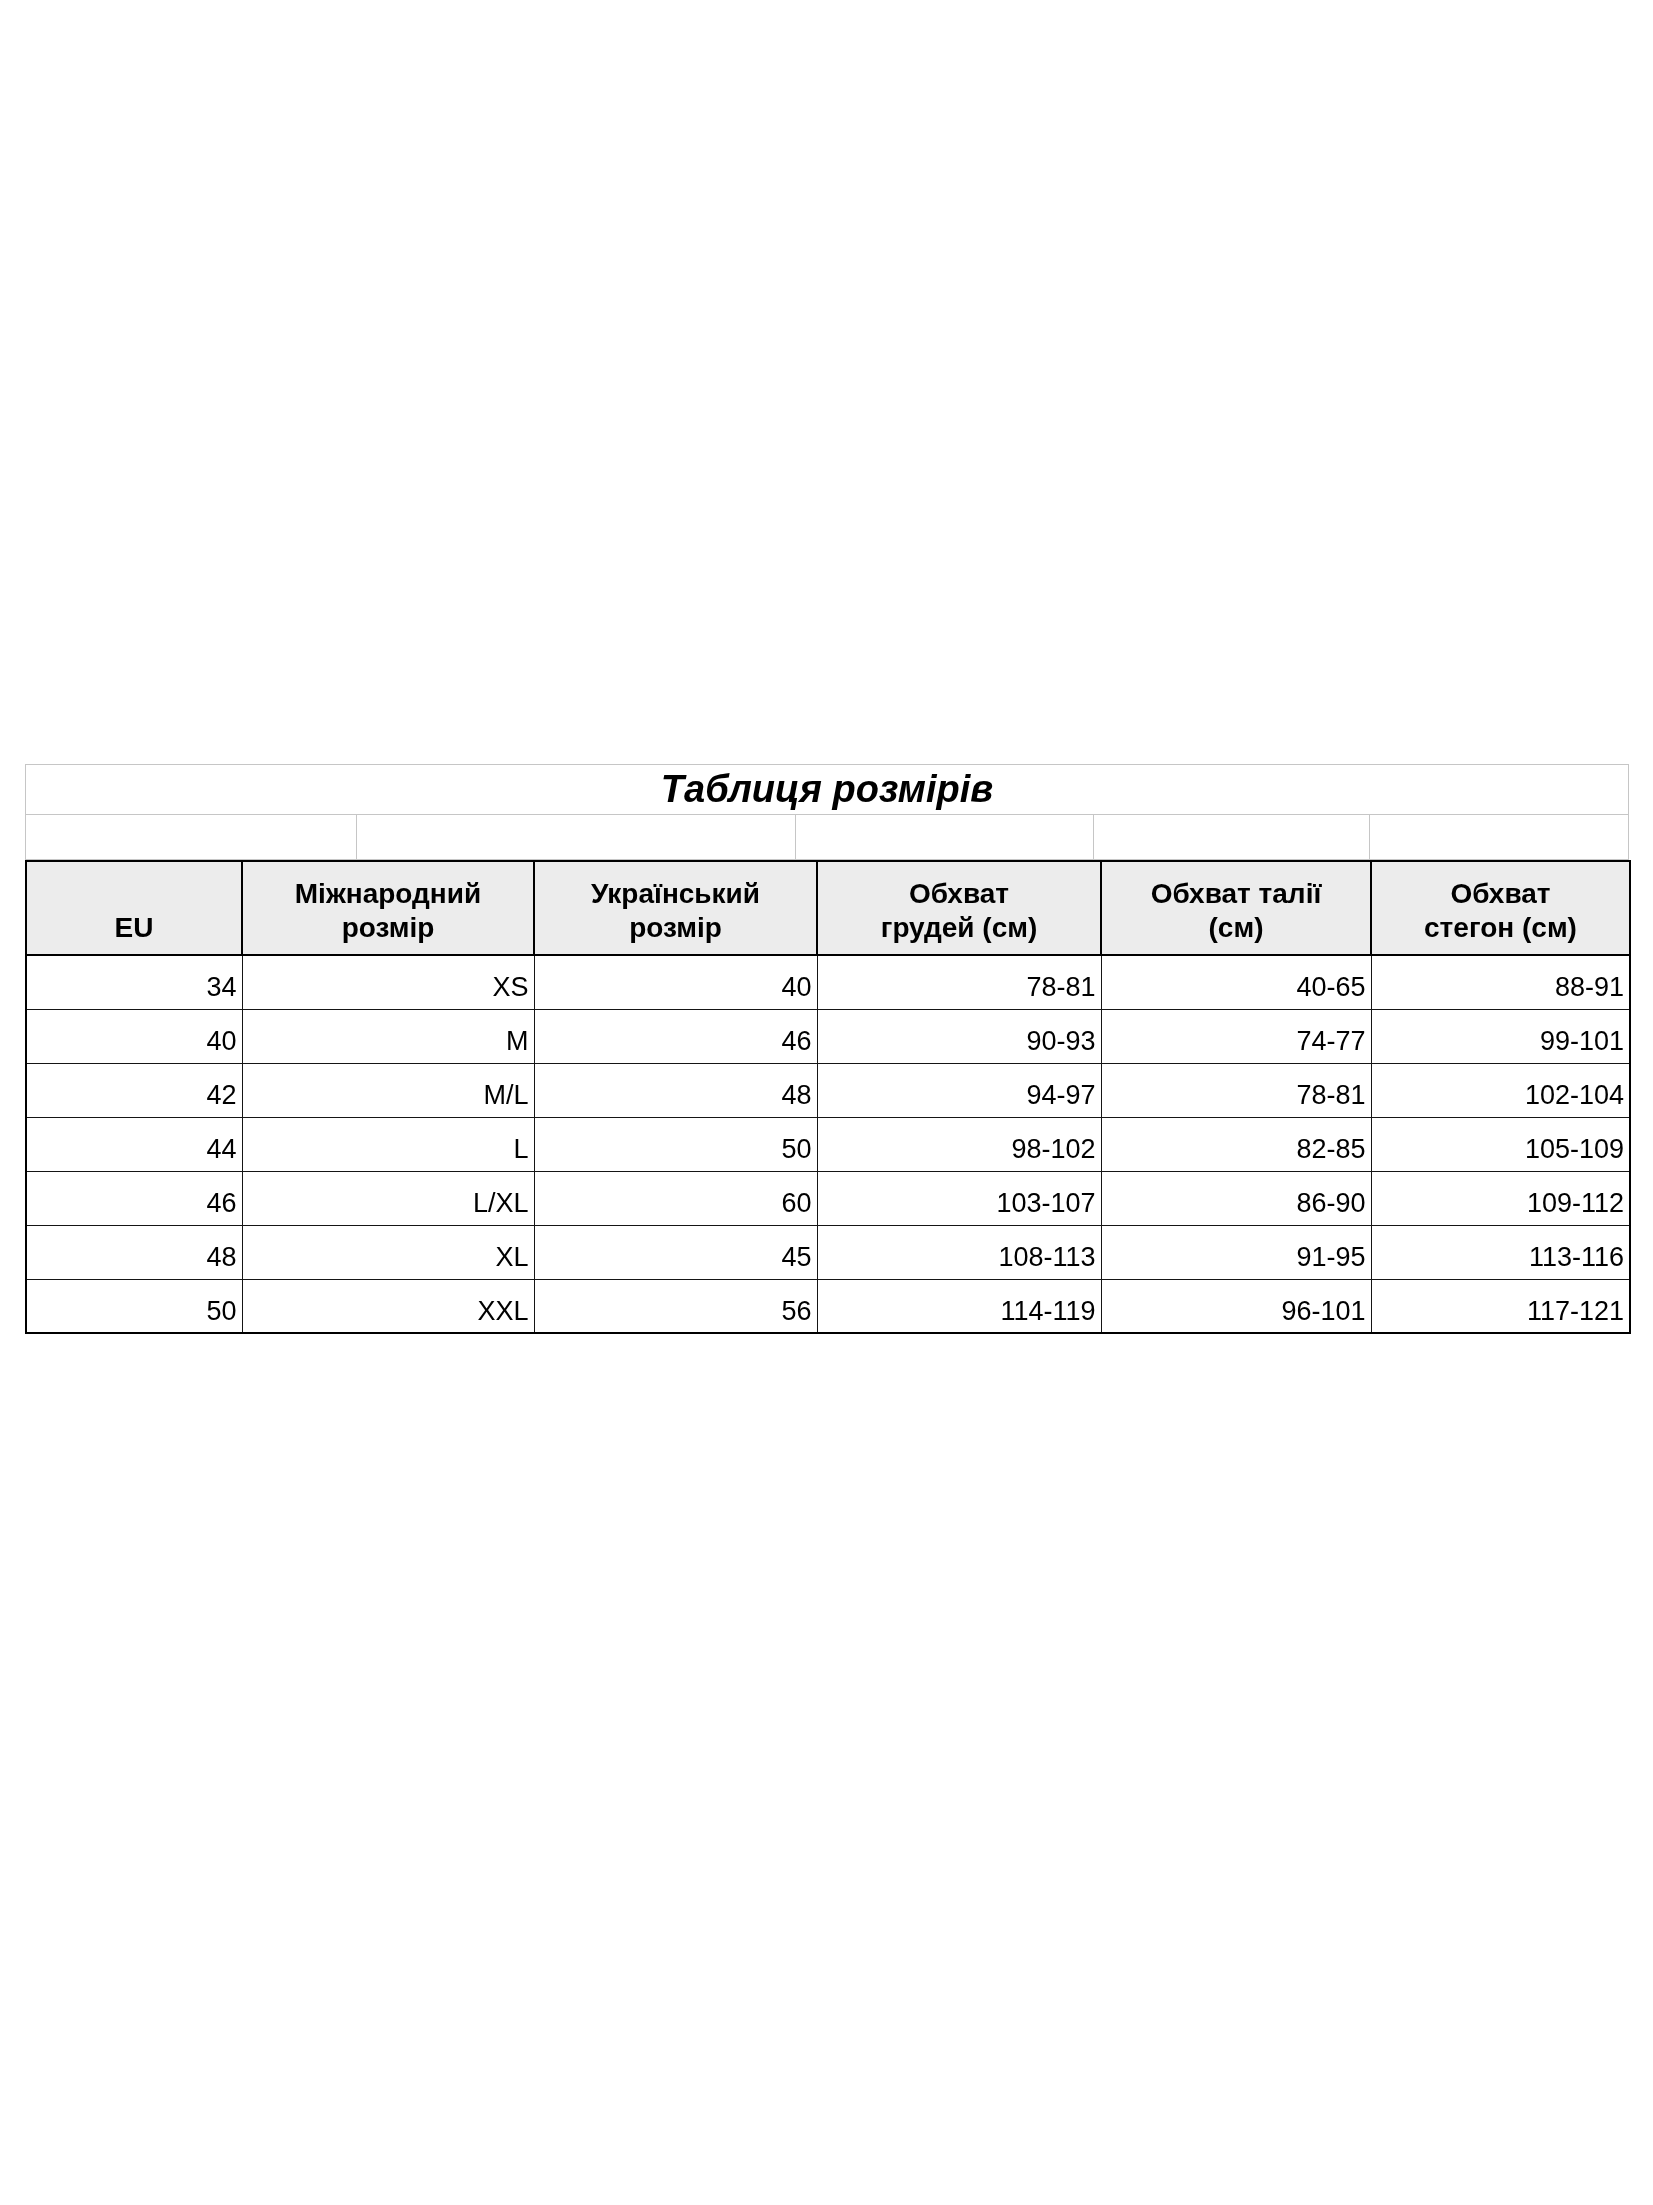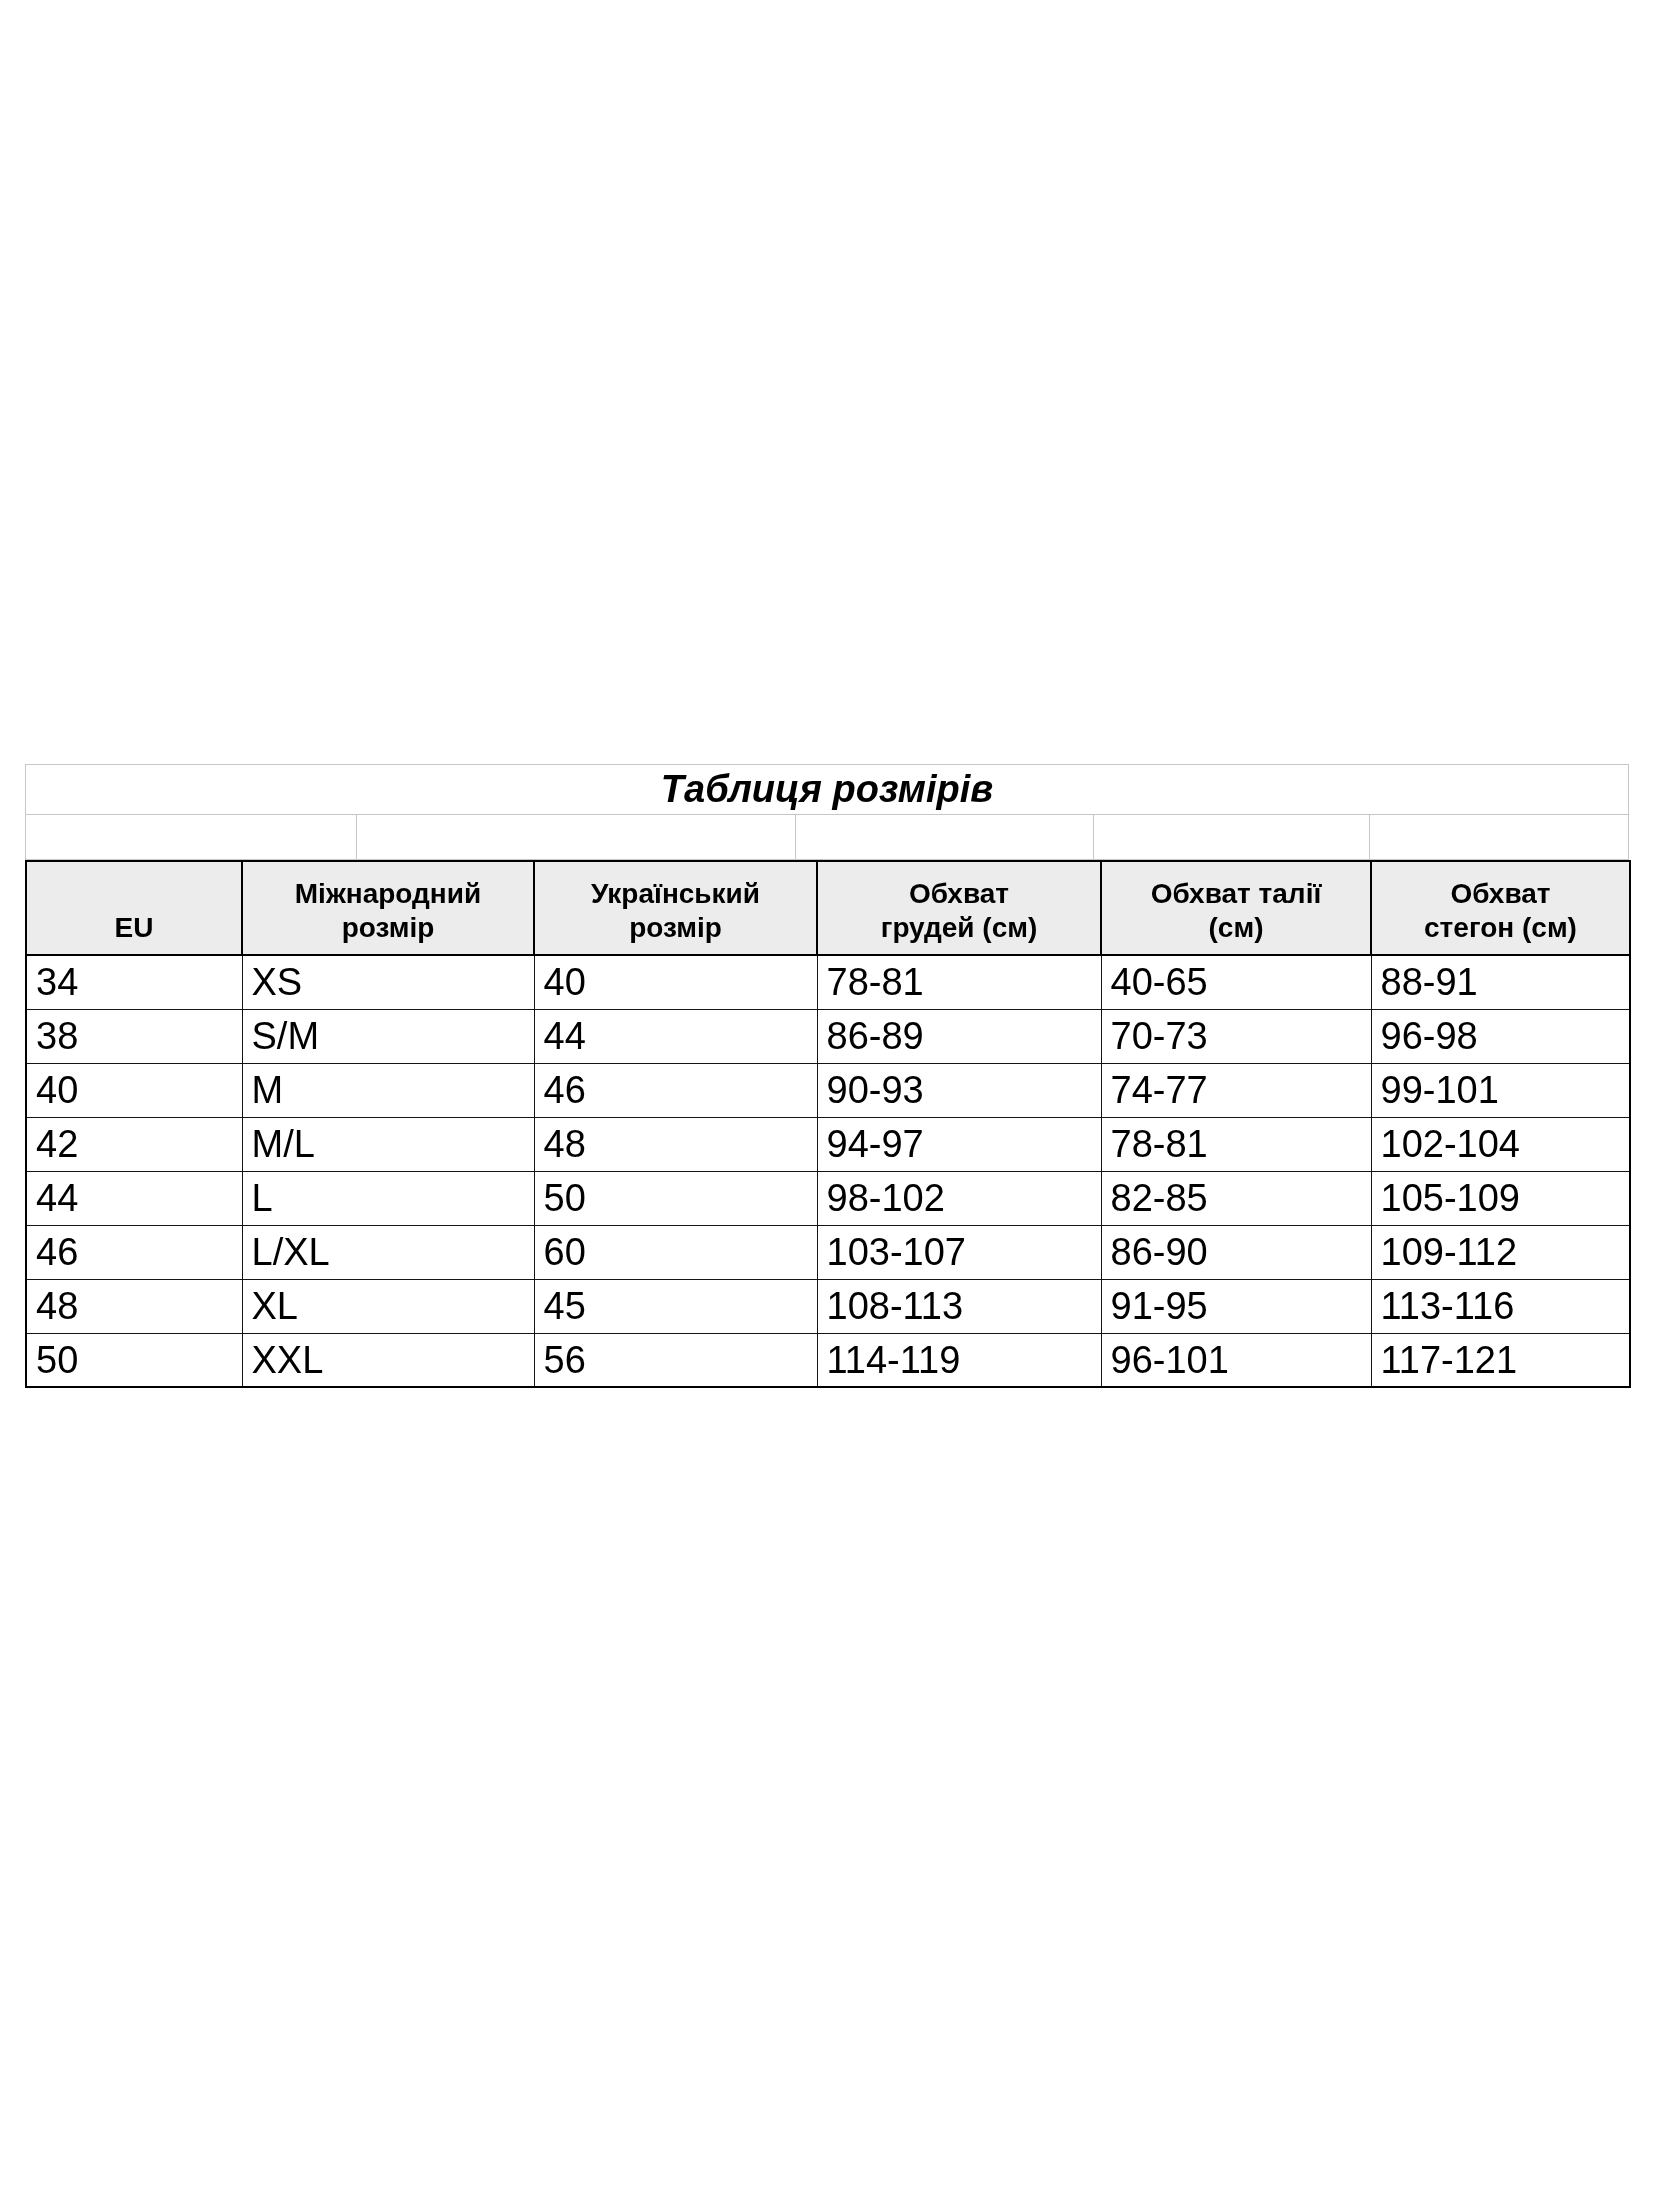--- a/index.html
+++ b/index.html
@@ -71,9 +71,9 @@
   table.size-chart tbody tr { height: 54px; }
   table.size-chart td {
     border: 1.6px solid #151515;
-    font-size: 38px;
+    font-size: 27px;
     line-height: 1;
-    text-align: left;
+    text-align: right;
     vertical-align: bottom;
     padding: 0 4.9px 7.4px 9px;
     background: #ffffff;

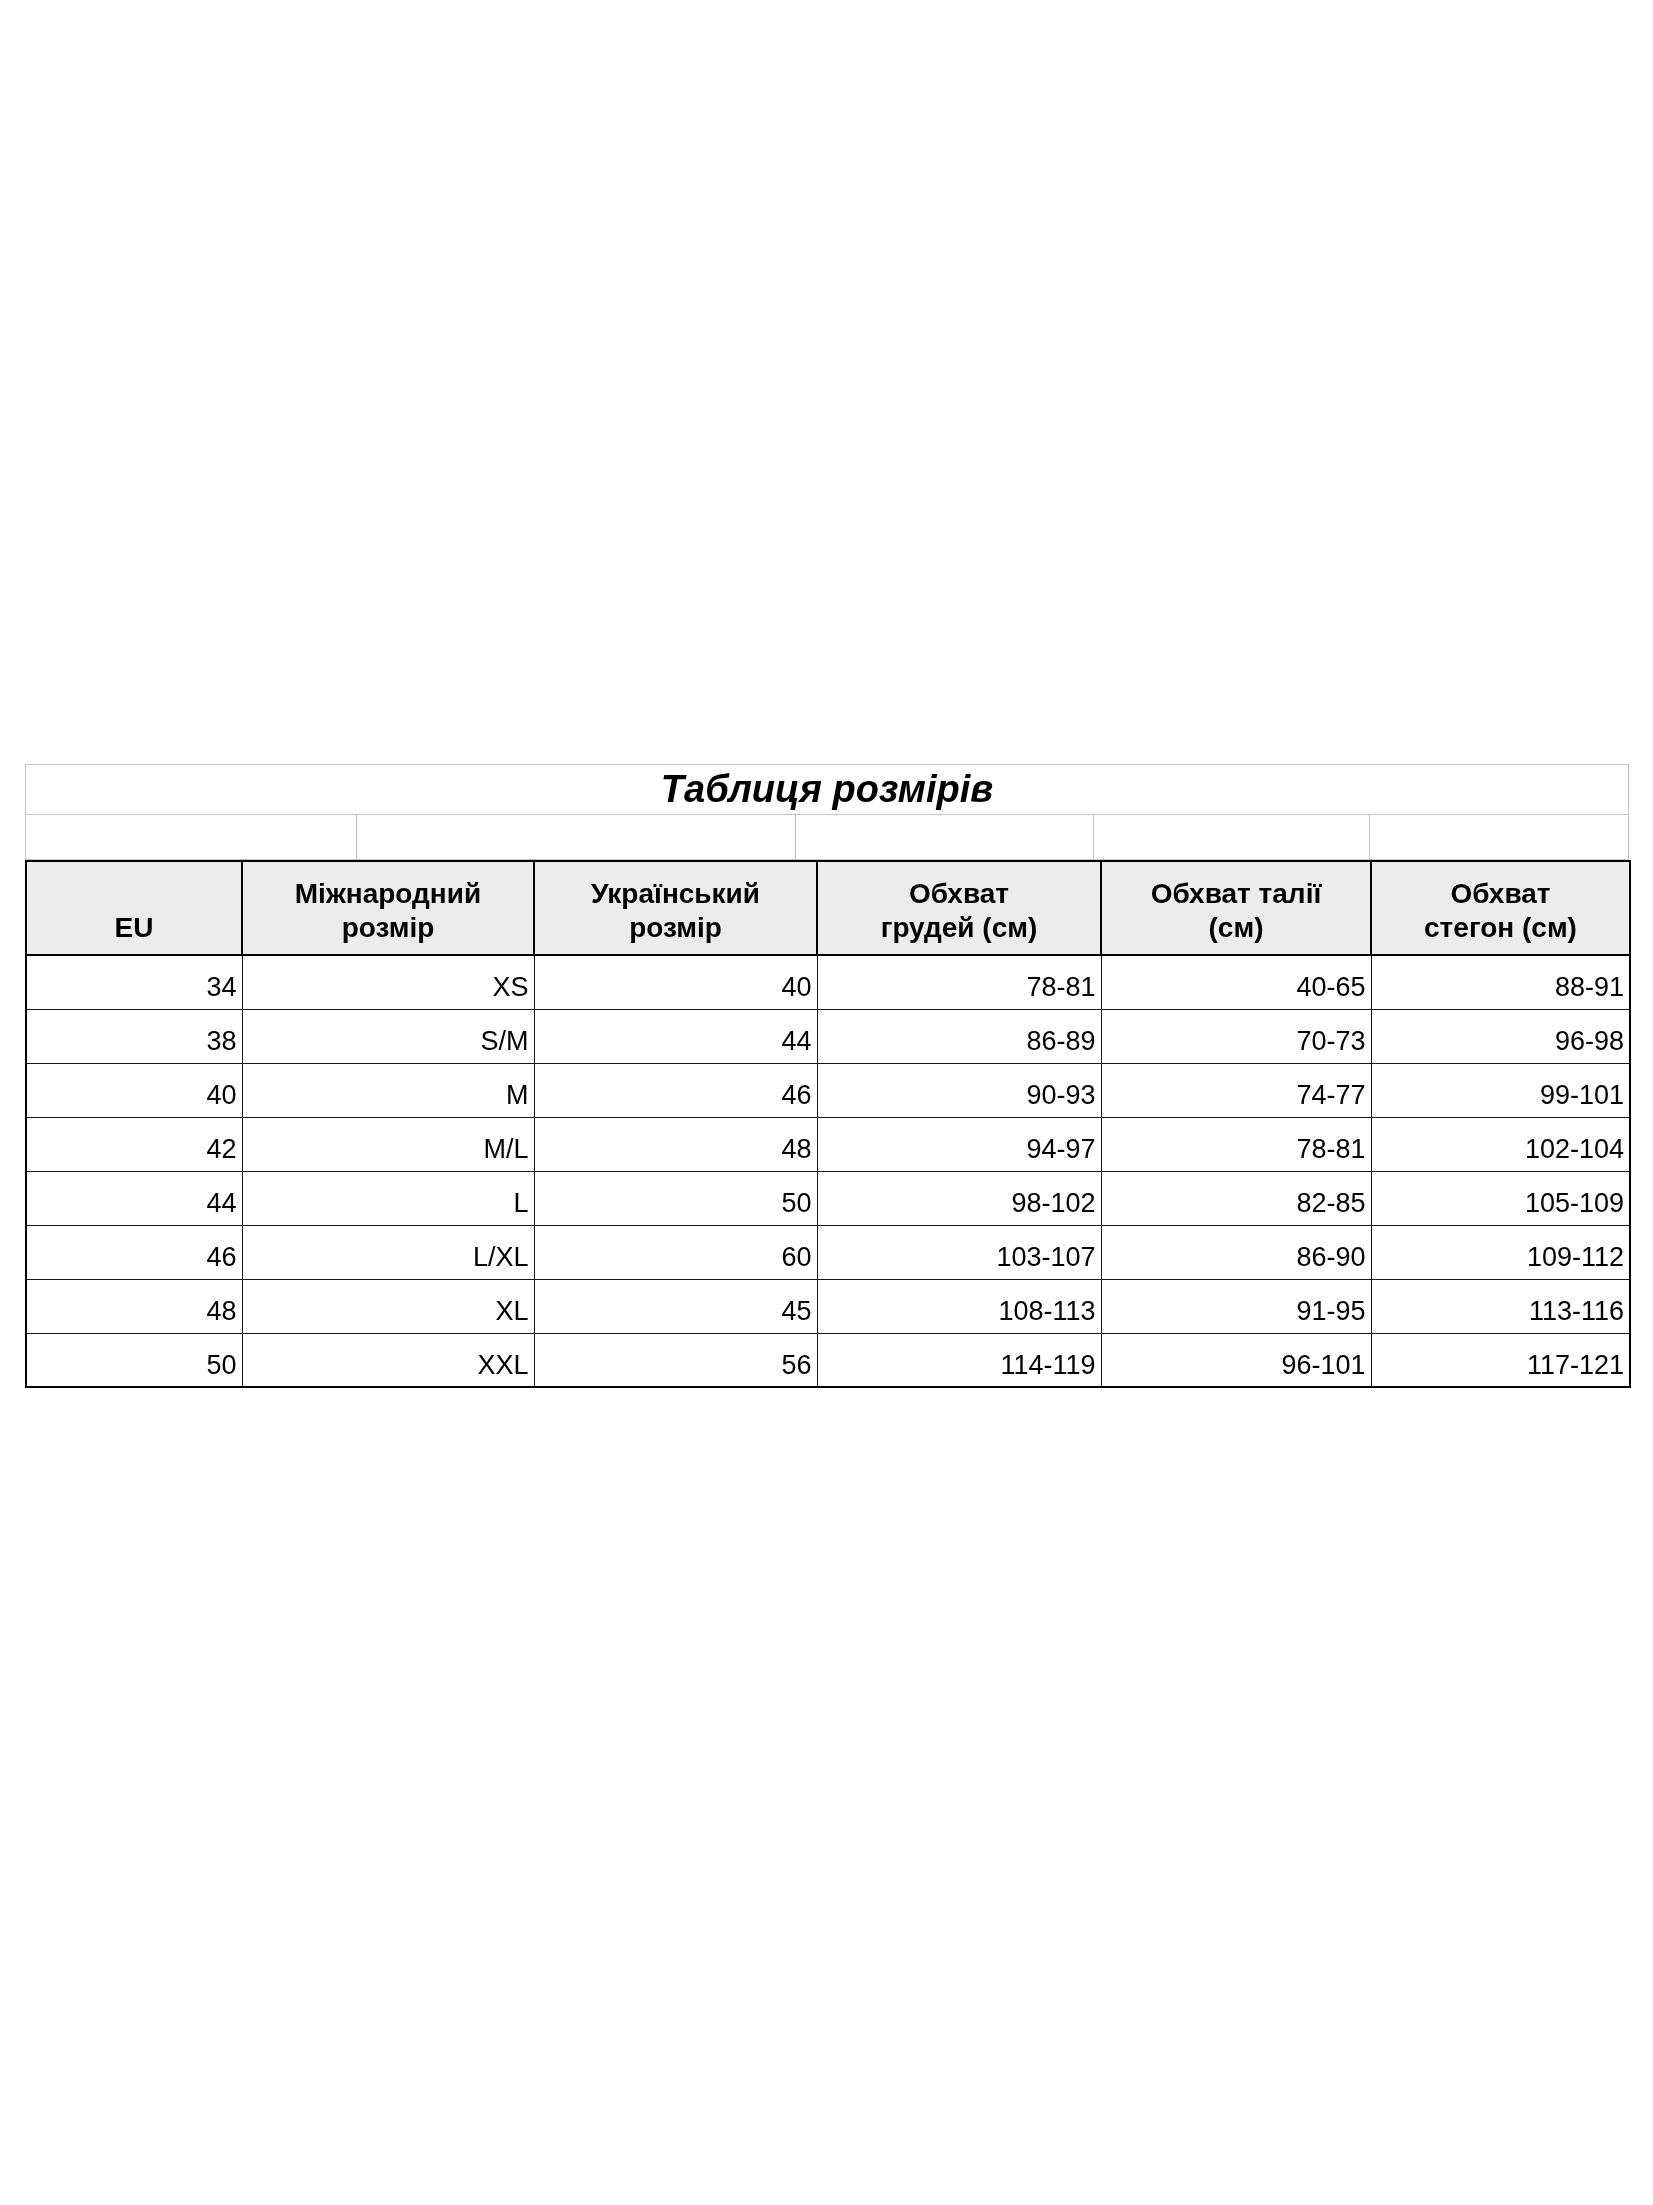--- a/index.html
+++ b/index.html
@@ -133,14 +133,6 @@
           <td>88-91</td>
         </tr>
         <tr>
-          <td>38</td>
-          <td>S/M</td>
-          <td>44</td>
-          <td>86-89</td>
-          <td>70-73</td>
-          <td>96-98</td>
-        </tr>
-        <tr>
           <td>40</td>
           <td>M</td>
           <td>46</td>

